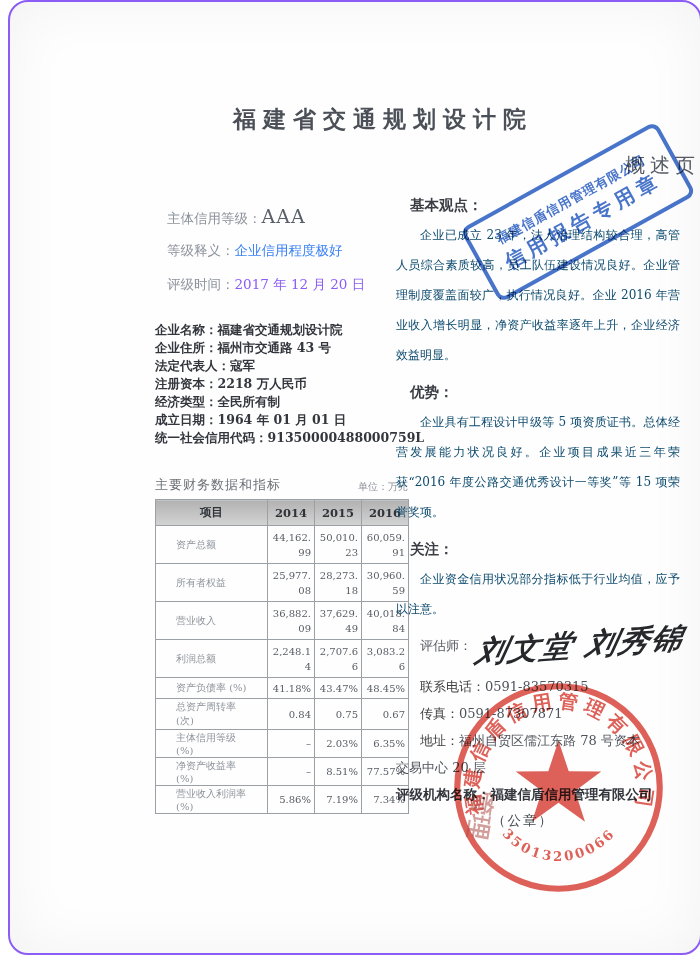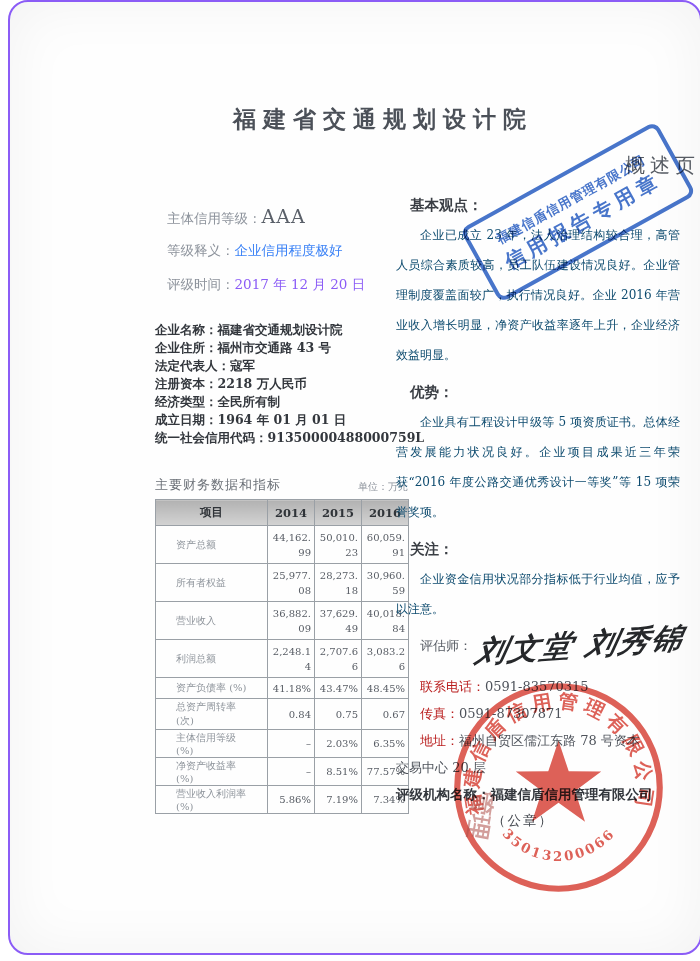--- a/index.html
+++ b/index.html
@@ -39,7 +39,7 @@
         color:#0c4a6e;margin:0 0 13px 0;}
   .gap-lg{}
   .foot-line{font-size:13px;line-height:27px;color:#4e535b;margin-left:24px;white-space:nowrap;}
-  .foot-line .lbl{color:#b91c1c;font-family:Liberation Serif, serif;}
+  .foot-line .lbl{color:#404040;font-family:Liberation Serif, serif;}
   .addr2{margin-left:0;}
   .evaluator{position:relative;margin:10px 0 2px 24px;font-size:13px;color:#565b63;height:34px;}
   .signature{position:absolute;left:58px;top:-12px;font-size:30px;font-weight:700;

